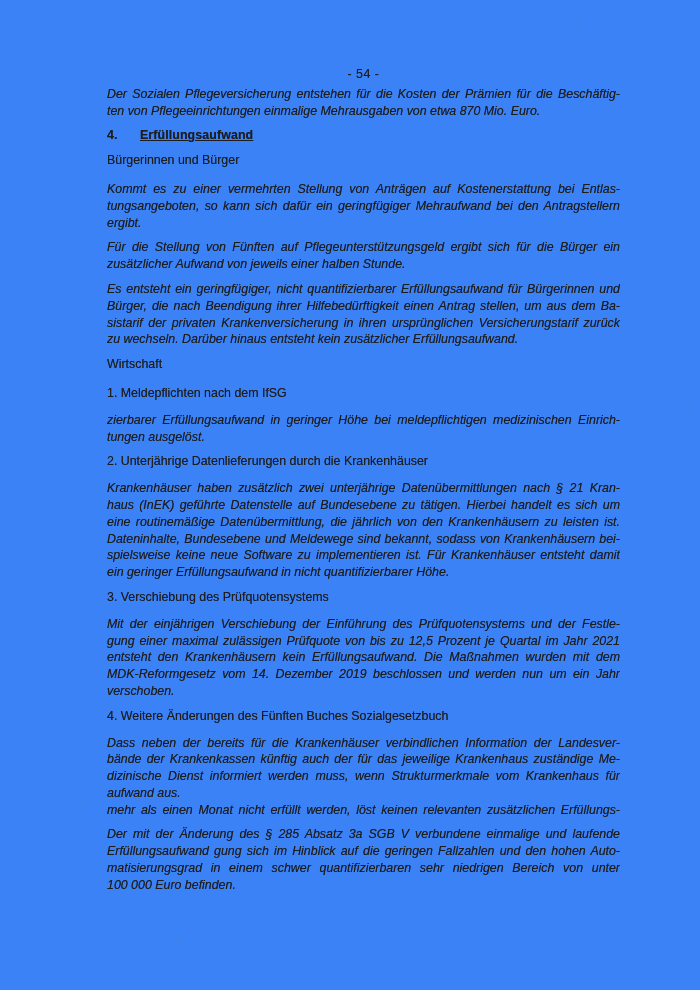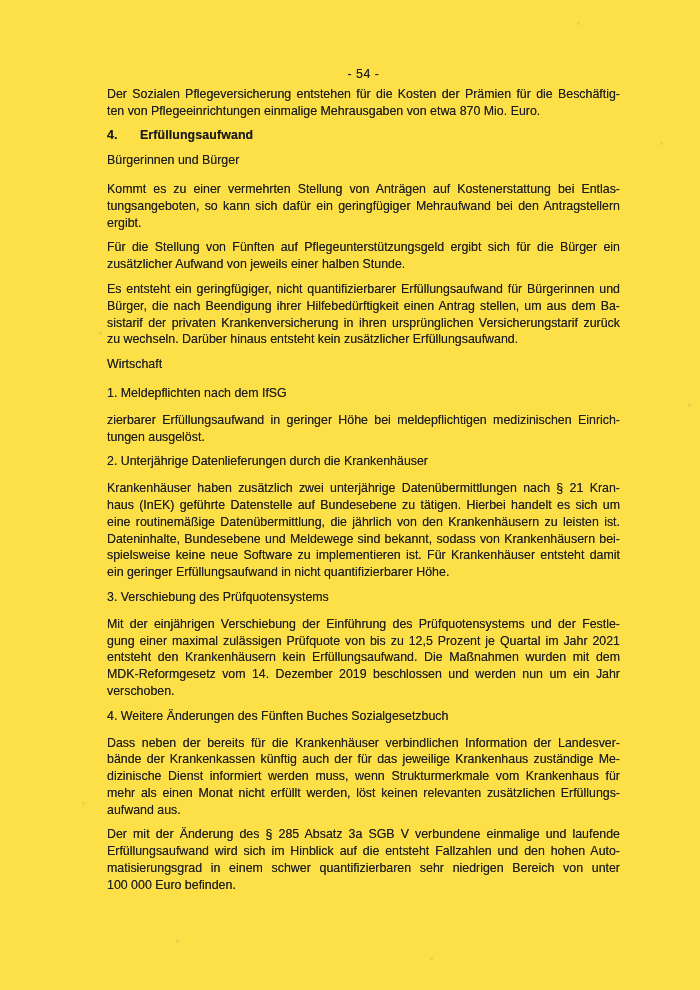--- a/index.html
+++ b/index.html
@@ -13,7 +13,7 @@
     position: relative;
     width: 700px;
     height: 990px;
-    background: #fde047;
+    background: #3b82f6;
     overflow: hidden;
     color: #1d1d1d;
   }

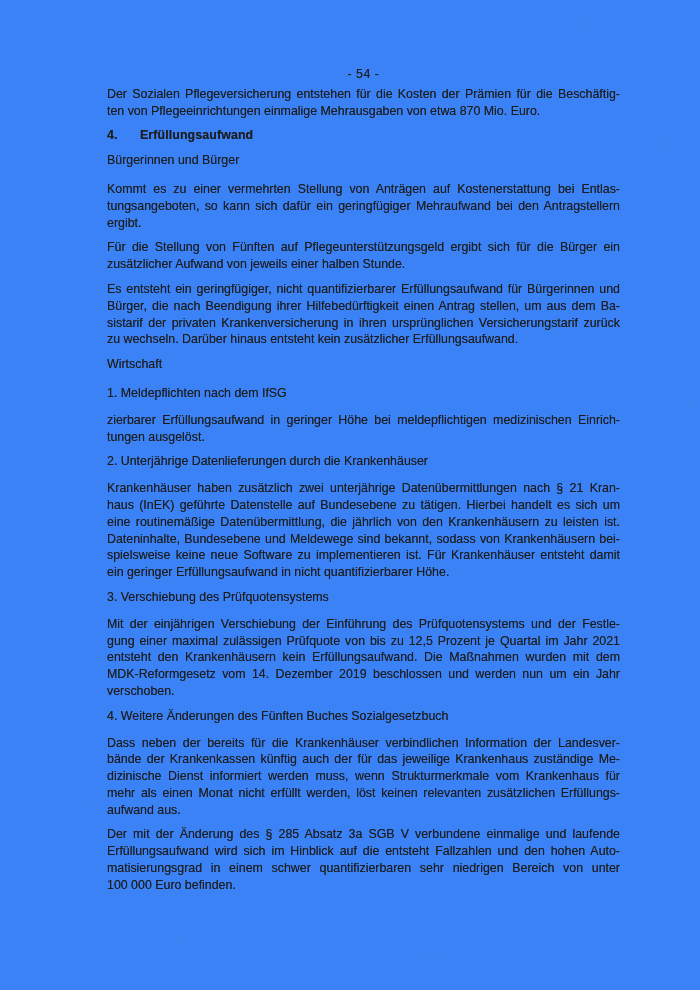--- a/index.html
+++ b/index.html
@@ -32,7 +32,7 @@
     margin-bottom: 3px;
     letter-spacing: 0.5px;
   }
-  .para { margin-bottom: 8px; }
+  .para { margin-bottom: 8px; font-style: italic; }
   .ln {
     text-align: justify;
     text-align-last: justify;

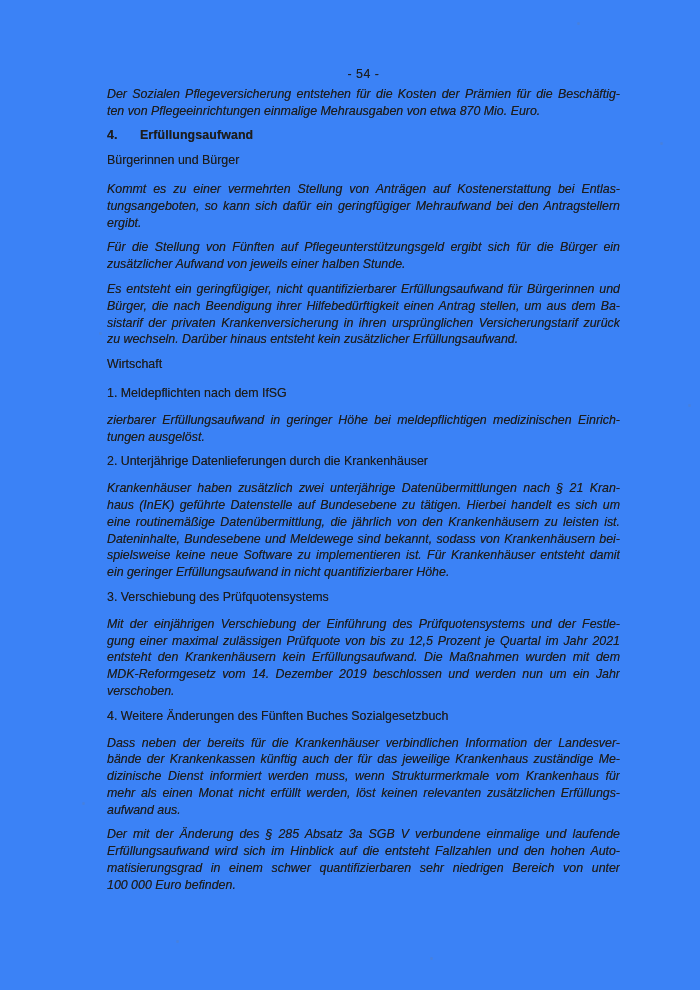--- a/index.html
+++ b/index.html
@@ -47,6 +47,7 @@
     font-weight: bold;
     margin-bottom: 8px;
     letter-spacing: 0.1px;
+    text-decoration: underline;
   }
   .heading .hnum {
     display: inline-block;

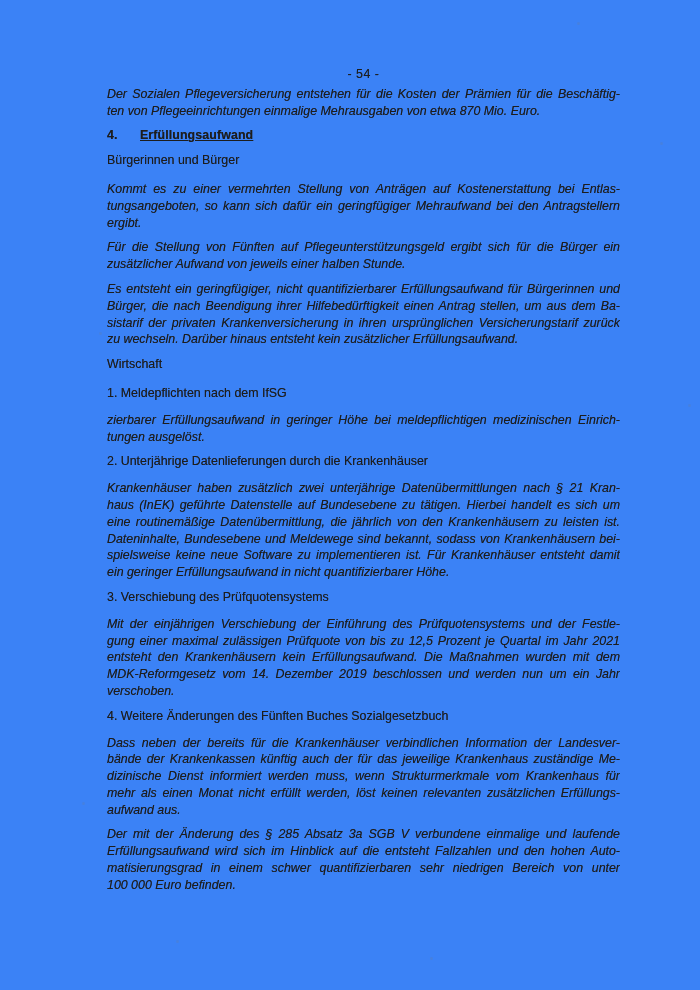--- a/index.html
+++ b/index.html
@@ -133,8 +133,8 @@
           <div class="ln">Dass neben der bereits für die Krankenhäuser verbindlichen Information der Landesver-</div>
           <div class="ln">bände der Krankenkassen künftig auch der für das jeweilige Krankenhaus zuständige Me-</div>
           <div class="ln">dizinische Dienst informiert werden muss, wenn Strukturmerkmale vom Krankenhaus für</div>
+          <div class="ln last">aufwand aus.</div>
           <div class="ln">mehr als einen Monat nicht erfüllt werden, löst keinen relevanten zusätzlichen Erfüllungs-</div>
-          <div class="ln last">aufwand aus.</div>
         </div>
         <div class="para">
           <div class="ln">Der mit der Änderung des § 285 Absatz 3a SGB V verbundene einmalige und laufende</div>

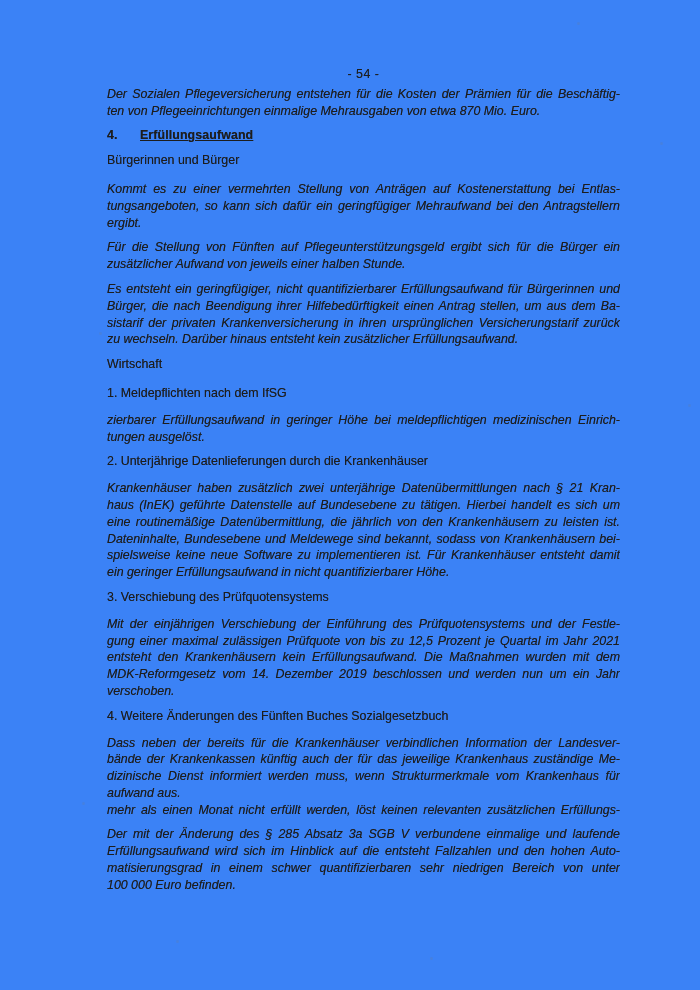--- a/index.html
+++ b/index.html
@@ -138,7 +138,7 @@
         </div>
         <div class="para">
           <div class="ln">Der mit der Änderung des § 285 Absatz 3a SGB V verbundene einmalige und laufende</div>
-          <div class="ln">Erfüllungsaufwand wird sich im Hinblick auf die entsteht Fallzahlen und den hohen Auto-</div>
+          <div class="ln">Erfüllungsaufwand gung sich im Hinblick auf die geringen Fallzahlen und den hohen Auto-</div>
           <div class="ln">matisierungsgrad in einem schwer quantifizierbaren sehr niedrigen Bereich von unter</div>
           <div class="ln last">100 000 Euro befinden.</div>
         </div>

